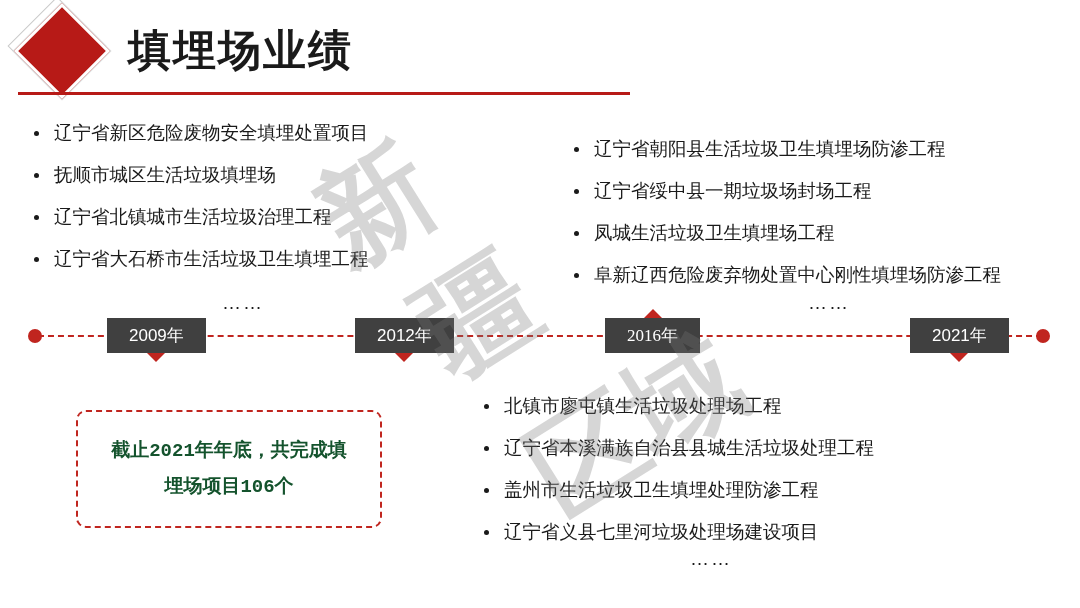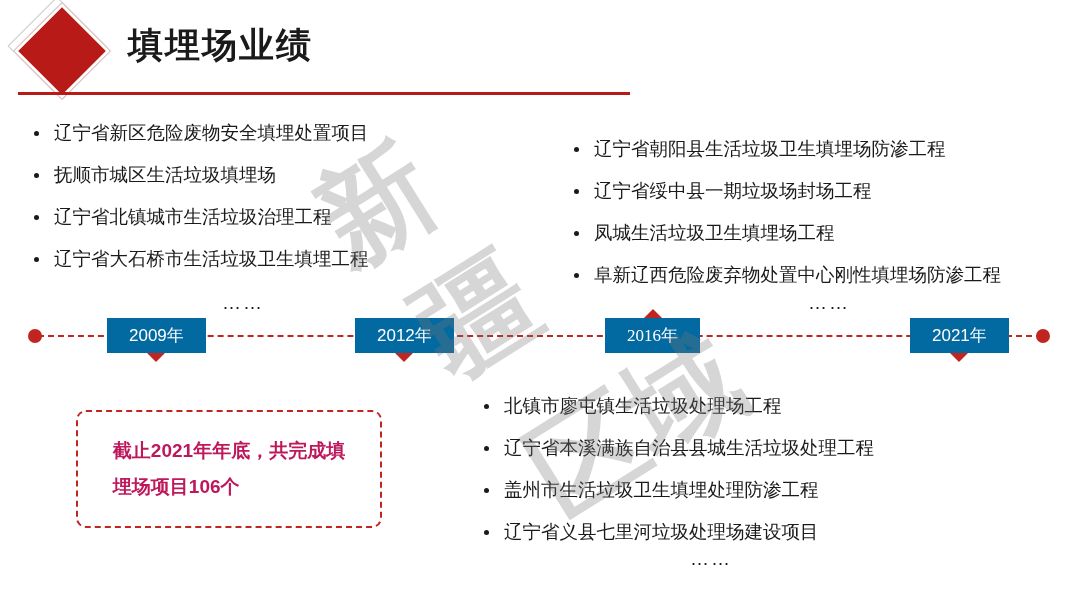--- a/index.html
+++ b/index.html
@@ -54,7 +54,7 @@
     position: absolute;
     left: 128px;
     top: 22px;
-    font-size: 35px;
+    font-size: 43px;
     font-weight: bold;
     color: #1a1a1a;
     font-family: "Liberation Sans", sans-serif;

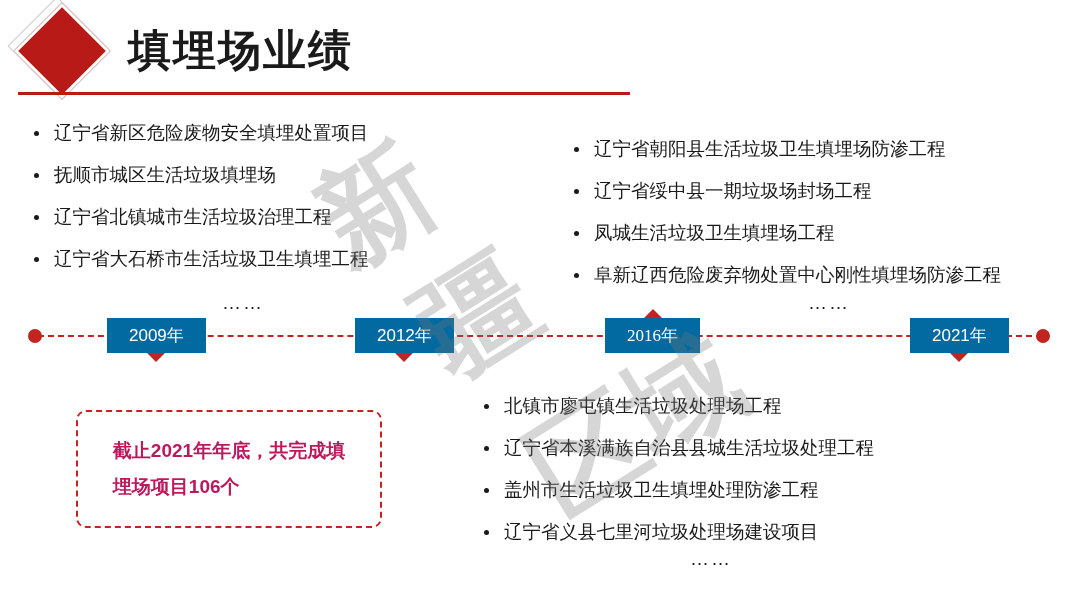--- a/index.html
+++ b/index.html
@@ -168,7 +168,7 @@
     top: 0;
     height: 35px;
     line-height: 35px;
-    background: #0369a1;
+    background: #404040;
     color: #ffffff;
     font-size: 17px;
     font-family: "Liberation Sans", sans-serif;

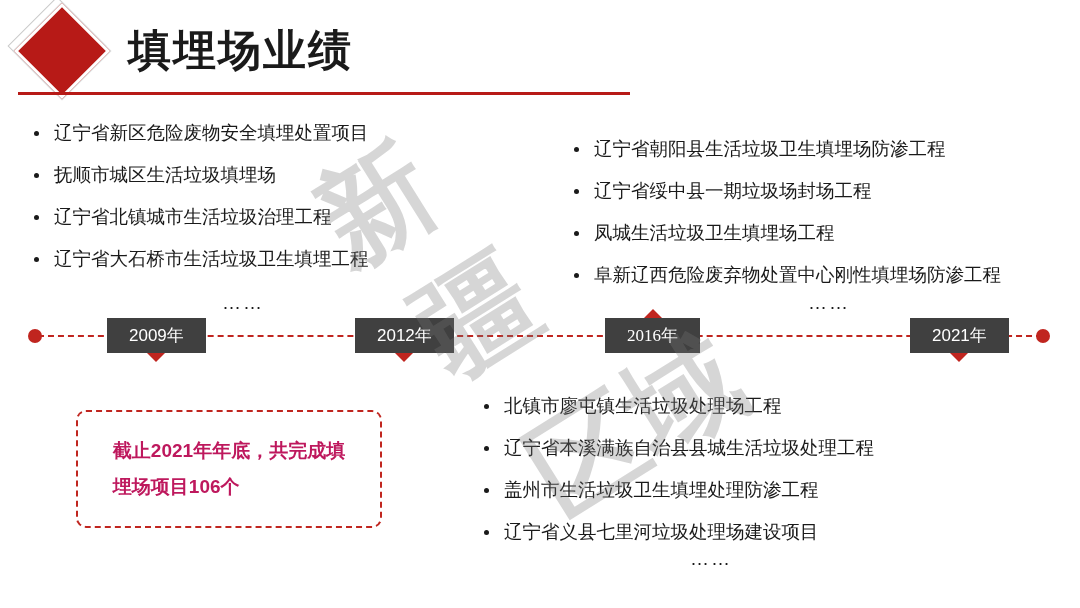--- a/index.html
+++ b/index.html
@@ -214,10 +214,11 @@
   }
   .summary-text {
     font-size: 19px;
-    color: #be185d;
+    color: #14532d;
     font-weight: bold;
     line-height: 36px;
-    font-family: Liberation Sans, sans-serif;
+    text-align: center;
+    font-family: Liberation Mono, monospace;
     padding: 0 22px;
   }
 </style>

